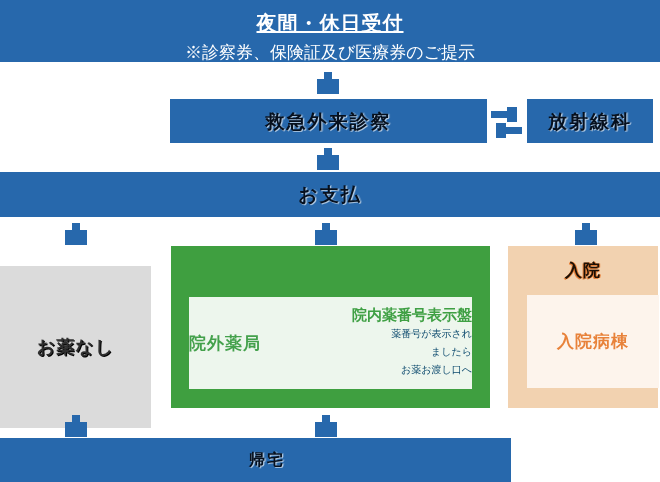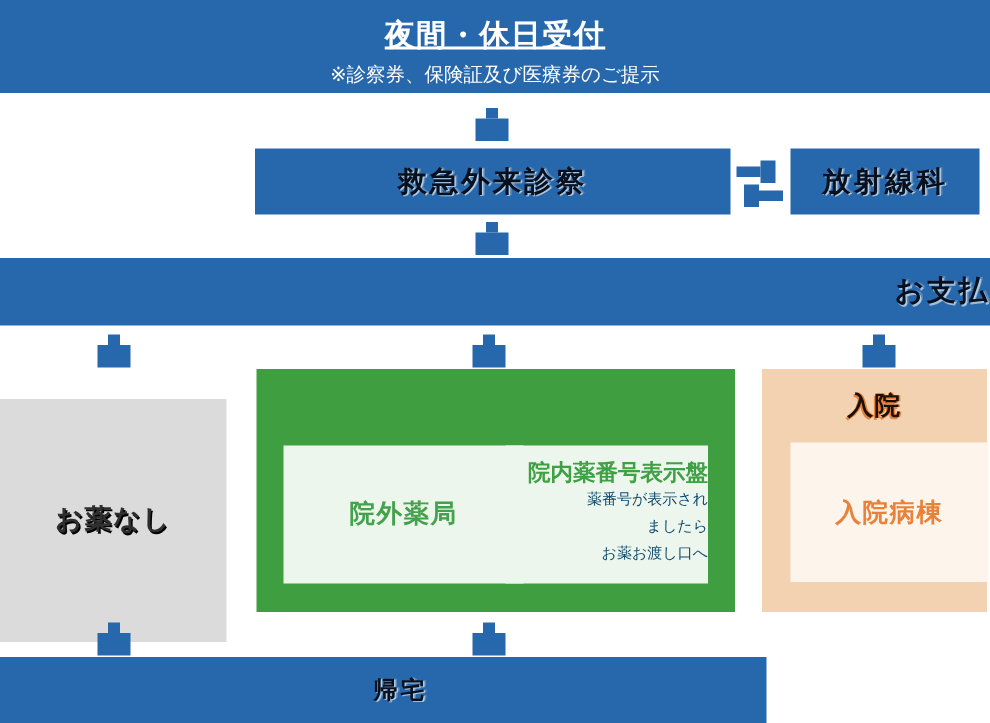--- a/index.html
+++ b/index.html
@@ -10,7 +10,7 @@
   .abs{position:absolute;}
   .banner{left:0;top:0;width:660px;height:62px;background:#2768ac;text-align:center;}
   .banner-title{padding-top:10px;font-size:20px;font-weight:bold;color:#ffffff;letter-spacing:1px;text-decoration:underline;}
-  .banner-subtitle{margin-top:4px;font-size:13px;color:#ffffff;}
+  .banner-subtitle{margin-top:4px;font-size:17px;color:#ffffff;font-family:Liberation Mono, monospace;}
   .bluebox{background:#2768ac;text-align:center;}
   .box-emergency{left:170px;top:99px;width:317px;height:44px;line-height:44px;}
   .box-radiology{left:527px;top:99px;width:126px;height:44px;line-height:44px;}

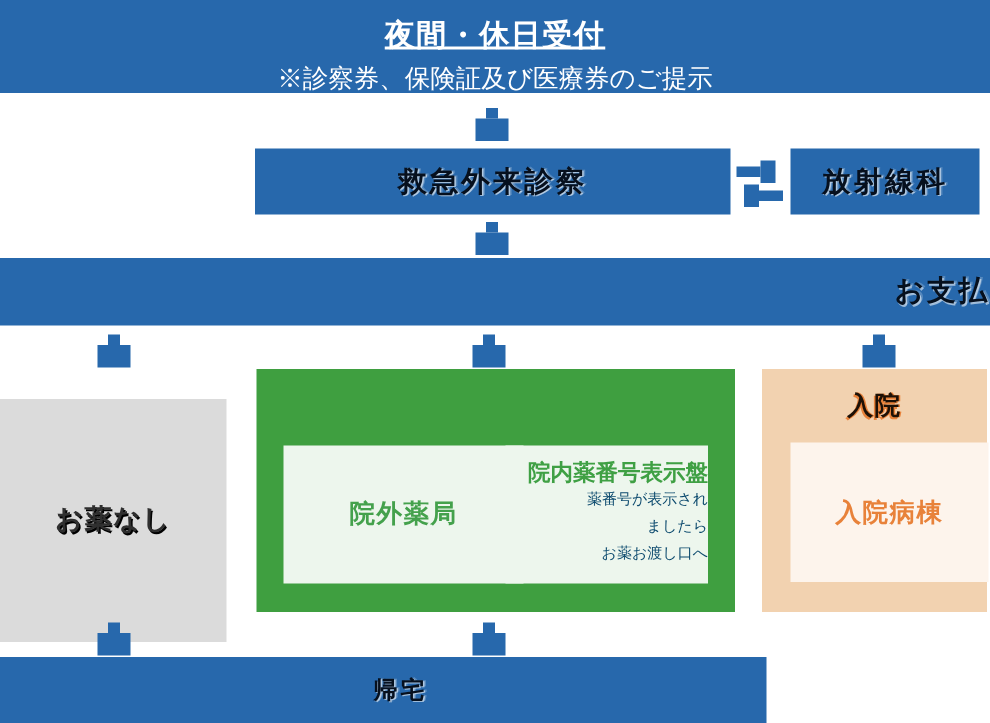--- a/index.html
+++ b/index.html
@@ -14,7 +14,7 @@
   .bluebox{background:#2768ac;text-align:center;}
   .box-emergency{left:170px;top:99px;width:317px;height:44px;line-height:44px;}
   .box-radiology{left:527px;top:99px;width:126px;height:44px;line-height:44px;}
-  .bar-payment{left:0;top:172px;width:660px;height:45px;line-height:45px;background:#2768ac;text-align:right;}
+  .bar-payment{left:0;top:172px;width:660px;height:45px;line-height:45px;background:#2768ac;text-align:center;}
   .bar-home{left:0;top:438px;width:488px;height:44px;line-height:44px;background:#2768ac;text-align:center;padding-left:23px;}
   
   .glitch-blue{

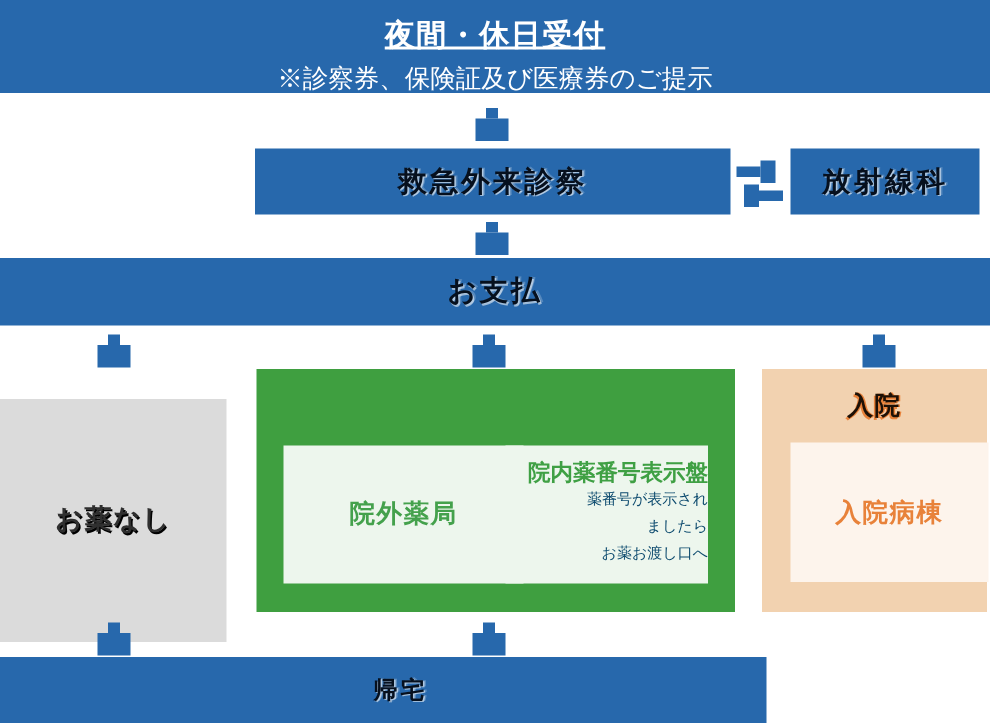--- a/index.html
+++ b/index.html
@@ -55,7 +55,7 @@
   .inner{position:absolute;}
   .inner-pale{background:#edf6ed;}
   .inner-cream{background:#fdf4ec;}
-  .in-pharmacy{left:18px;top:51px;width:160px;height:92px;line-height:92px;text-align:center;}
+  .in-pharmacy{left:18px;top:51px;width:160px;height:92px;line-height:92px;text-align:left;}
   .in-board{left:166px;top:51px;width:135px;height:92px;text-align:right;}
   .in-ward{left:19px;top:49px;width:132px;height:93px;line-height:93px;text-align:center;}
   .txt-green{color:#44a14c;font-size:17px;font-weight:bold;letter-spacing:1px;}

